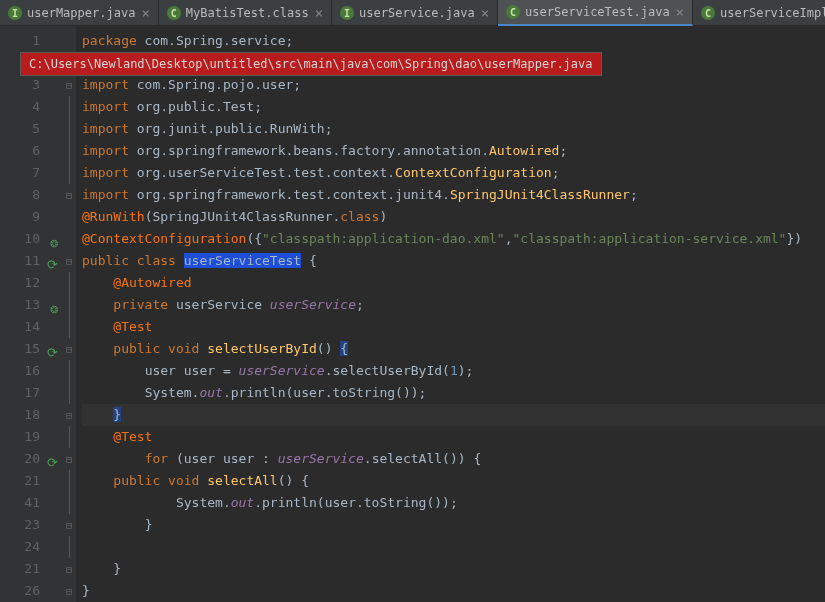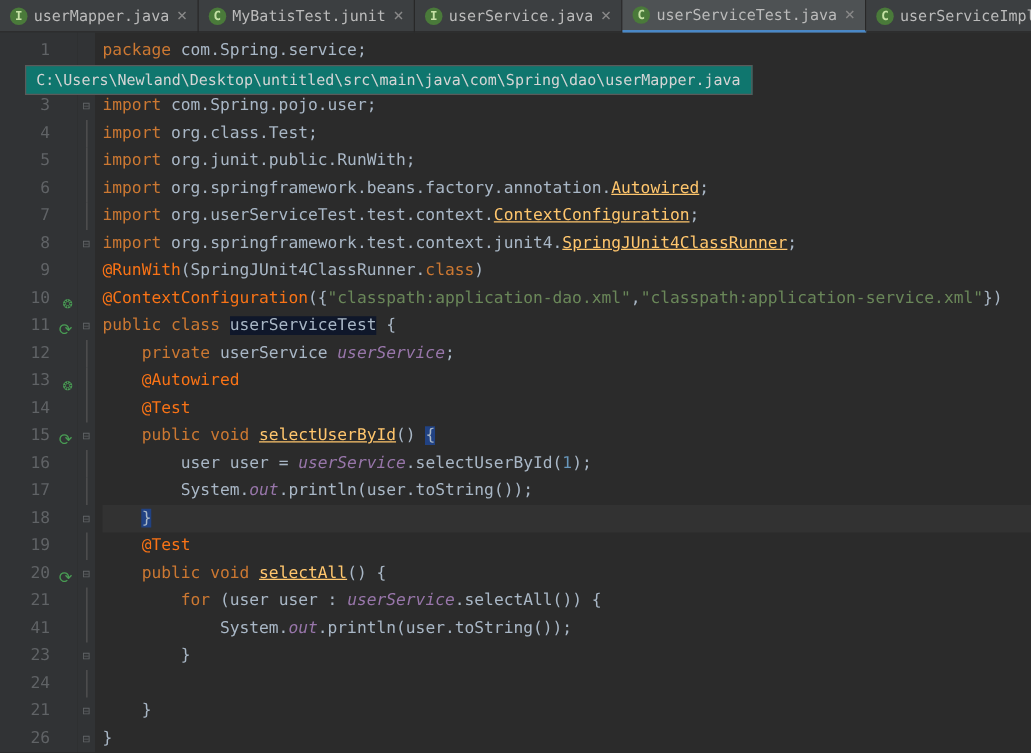--- a/index.html
+++ b/index.html
@@ -50,7 +50,7 @@
   </div>
   <div class="tab">
     <span class="tab-icon class">C</span>
-    <span>MyBatisTest.junit</span>
+    <span>MyBatisTest.class</span>
     <span class="tab-close">×</span>
   </div>
   <div class="tab">

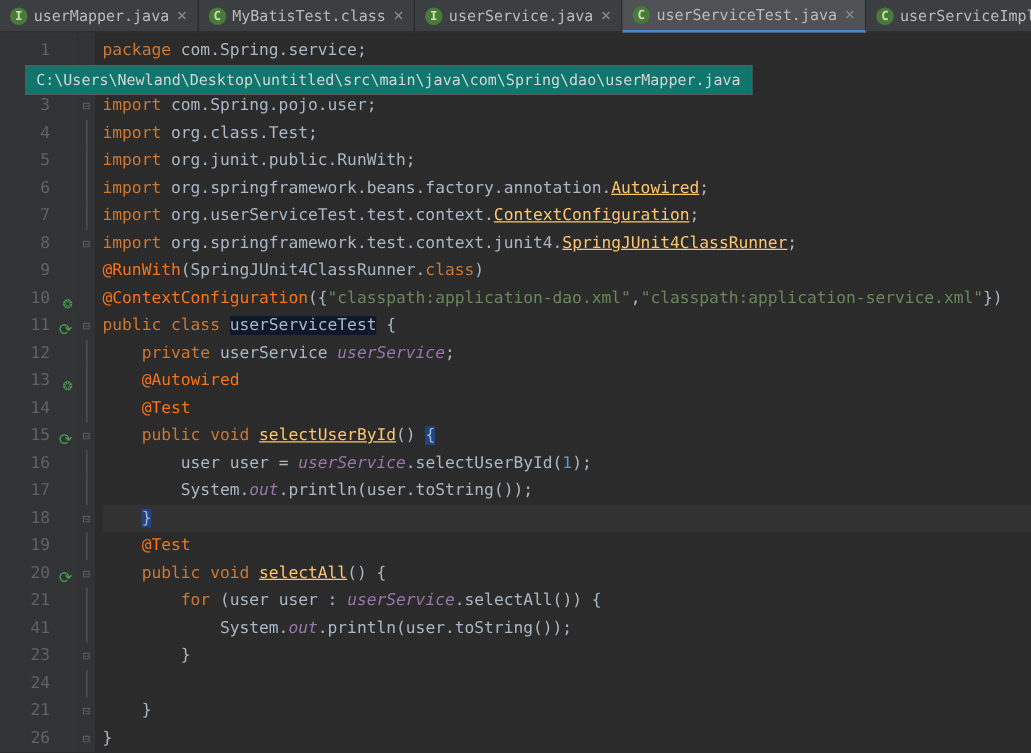--- a/index.html
+++ b/index.html
@@ -13,7 +13,7 @@
 .tab-icon.class { background: #4a7a3a; color: #c5e1a5; }
 .tab-close { margin-left: 6px; color: #888; font-size: 14px; }
 
-.tooltip { position: absolute; top: 52px; left: 20px; background: #0f766e; color: #d5d5d5; padding: 4px 8px; border: 1px solid #5a5a5a; font-size: 12px; z-index: 100; }
+.tooltip { position: absolute; top: 52px; left: 20px; background: #b91c1c; color: #d5d5d5; padding: 4px 8px; border: 1px solid #5a5a5a; font-size: 12px; z-index: 100; }
 
 .editor { display: flex; height: calc(100% - 26px); position: relative; }
 .gutter { background: #313335; width: 62px; flex-shrink: 0; text-align: right; color: #606366; padding-top: 4px; user-select: none; }

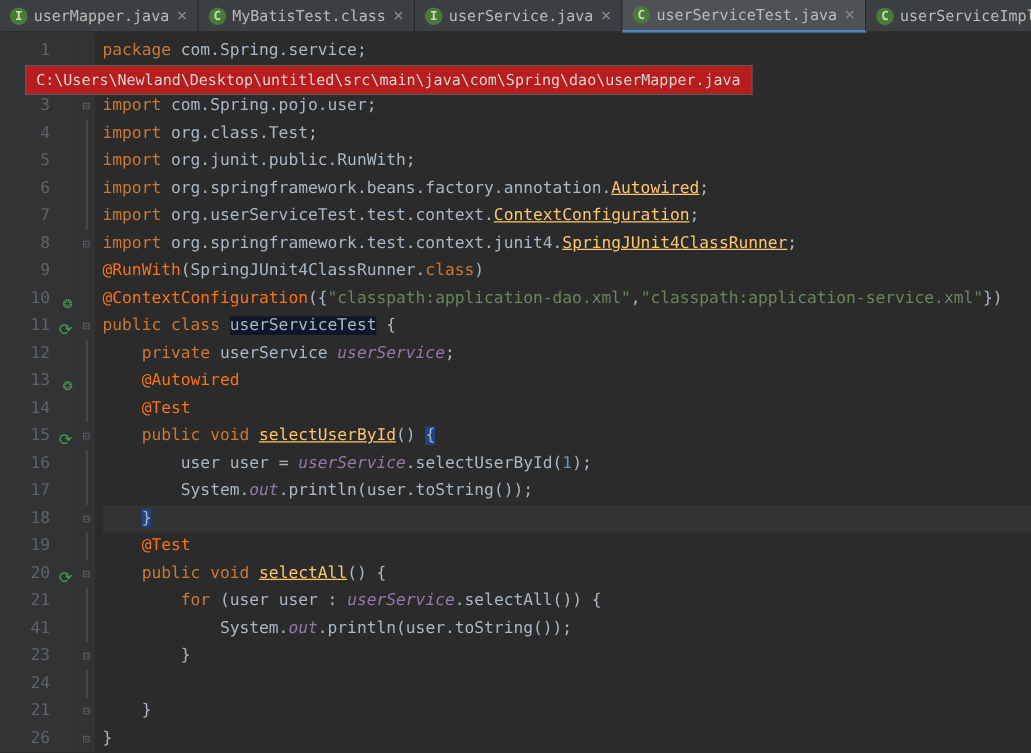--- a/index.html
+++ b/index.html
@@ -162,7 +162,7 @@
     <div class="line"><span class="kw">package</span><span> com.Spring.service;</span></div>
     <div class="line"></div>
     <div class="line"><span class="kw">import</span><span> com.Spring.pojo.user;</span></div>
-    <div class="line"><span class="kw">import</span><span> org.class.Test;</span></div>
+    <div class="line"><span class="kw">import</span><span> org.public.Test;</span></div>
     <div class="line"><span class="kw">import</span><span> org.junit.public.RunWith;</span></div>
     <div class="line"><span class="kw">import</span><span> org.springframework.beans.factory.annotation.</span><span class="fn">Autowired</span><span>;</span></div>
     <div class="line"><span class="kw">import</span><span> org.userServiceTest.test.context.</span><span class="fn">ContextConfiguration</span><span>;</span></div>

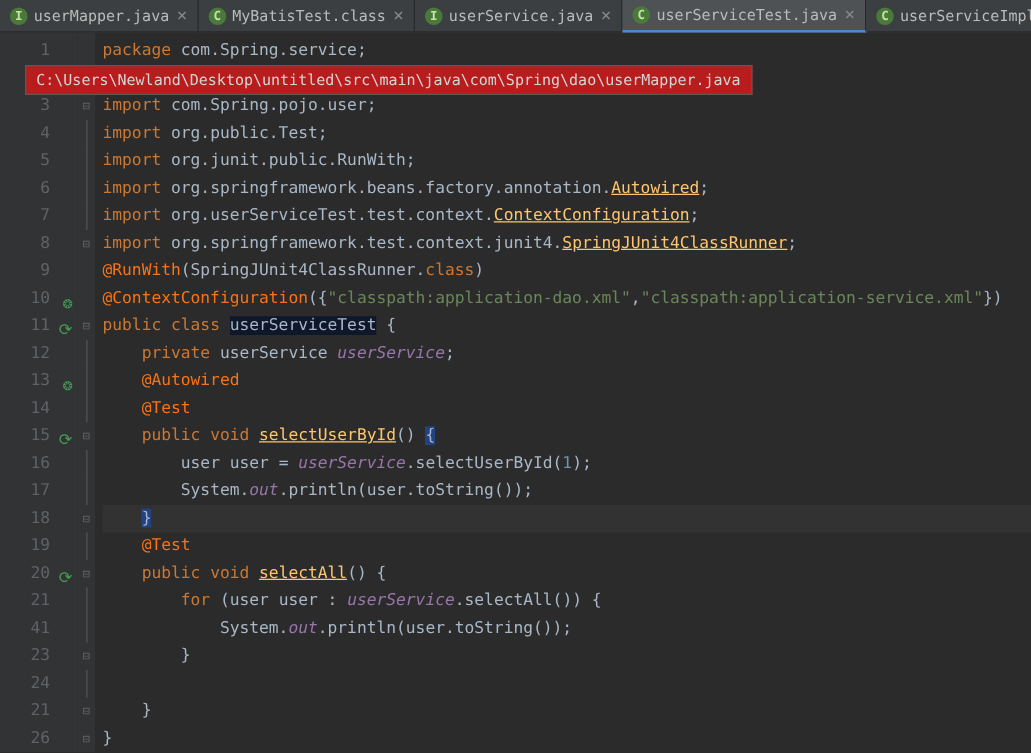--- a/index.html
+++ b/index.html
@@ -34,7 +34,7 @@
 .str { color: #6a8759; }
 .num { color: #6897bb; }
 .ann { color: #f97316; }
-.fn { color: #ffc66d; text-decoration: underline; }
+.fn { color: #ffc66d; }
 .field { color: #9876aa; font-style: italic; }
 .hl { background: #214283; }
 .sel { background: #0f172a; }

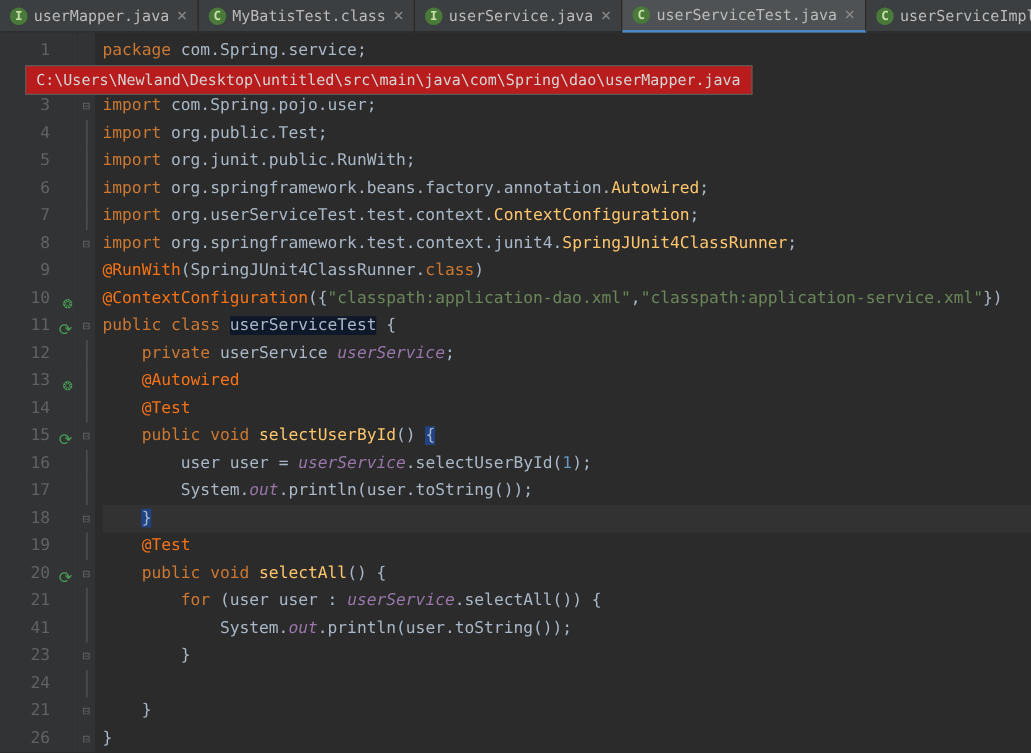--- a/index.html
+++ b/index.html
@@ -37,7 +37,7 @@
 .fn { color: #ffc66d; }
 .field { color: #9876aa; font-style: italic; }
 .hl { background: #214283; }
-.sel { background: #0f172a; }
+.sel { background: #1d4ed8; }
 </style>
 </head>
 <body>

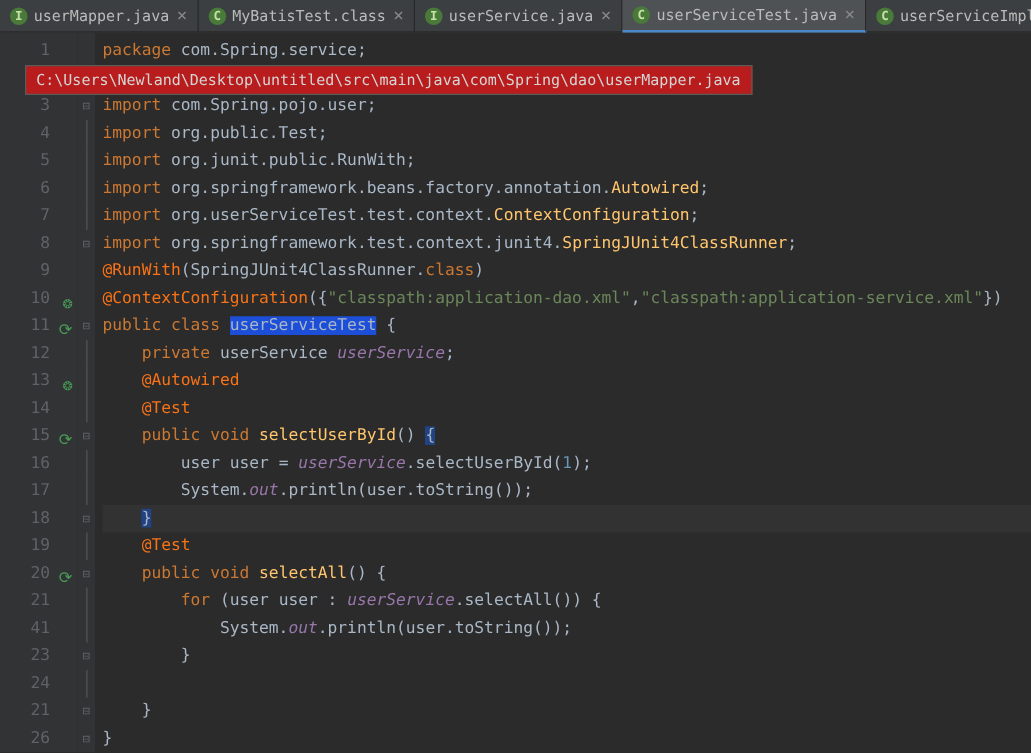--- a/index.html
+++ b/index.html
@@ -170,8 +170,8 @@
     <div class="line"><span class="ann">@RunWith</span><span>(</span><span>SpringJUnit4ClassRunner</span><span>.</span><span class="kw">class</span><span>)</span></div>
     <div class="line"><span class="ann">@ContextConfiguration</span><span>({</span><span class="str">"classpath:application-dao.xml"</span><span>,</span><span class="str">"classpath:application-service.xml"</span><span>})</span></div>
     <div class="line"><span class="kw">public</span> <span class="kw">class</span> <span class="sel">userServiceTest</span><span> {</span></div>
+    <div class="line">    <span class="ann">@Autowired</span></div>
     <div class="line">    <span class="kw">private</span><span> userService </span><span class="field">userService</span><span>;</span></div>
-    <div class="line">    <span class="ann">@Autowired</span></div>
     <div class="line">    <span class="ann">@Test</span></div>
     <div class="line">    <span class="kw">public</span> <span class="kw">void</span> <span class="fn">selectUserById</span><span>() </span><span class="hl">{</span></div>
     <div class="line">        <span>user </span><span>user</span> = <span class="field">userService</span><span>.</span><span>selectUserById</span><span>(</span><span class="num">1</span><span>);</span></div>

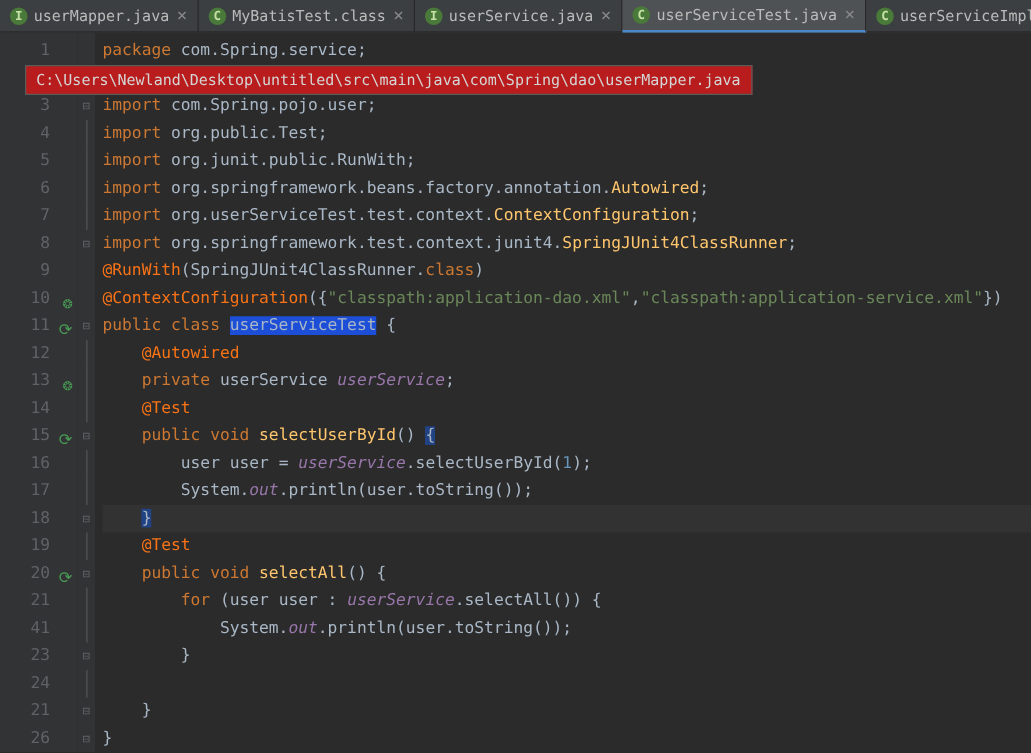--- a/index.html
+++ b/index.html
@@ -178,8 +178,8 @@
     <div class="line">        <span>System.</span><span class="field">out</span><span>.</span><span>println</span><span>(</span><span>user.toString()</span><span>);</span></div>
     <div class="line highlighted">    <span class="hl">}</span></div>
     <div class="line">    <span class="ann">@Test</span></div>
+    <div class="line">        <span class="kw">for</span><span> (</span><span>user </span><span>user</span> : <span class="field">userService</span><span>.</span><span>selectAll</span><span>()) {</span></div>
     <div class="line">    <span class="kw">public</span> <span class="kw">void</span> <span class="fn">selectAll</span><span>() {</span></div>
-    <div class="line">        <span class="kw">for</span><span> (</span><span>user </span><span>user</span> : <span class="field">userService</span><span>.</span><span>selectAll</span><span>()) {</span></div>
     <div class="line">            <span>System.</span><span class="field">out</span><span>.</span><span>println</span><span>(</span><span>user.toString()</span><span>);</span></div>
     <div class="line">        <span>}</span></div>
     <div class="line"></div>

